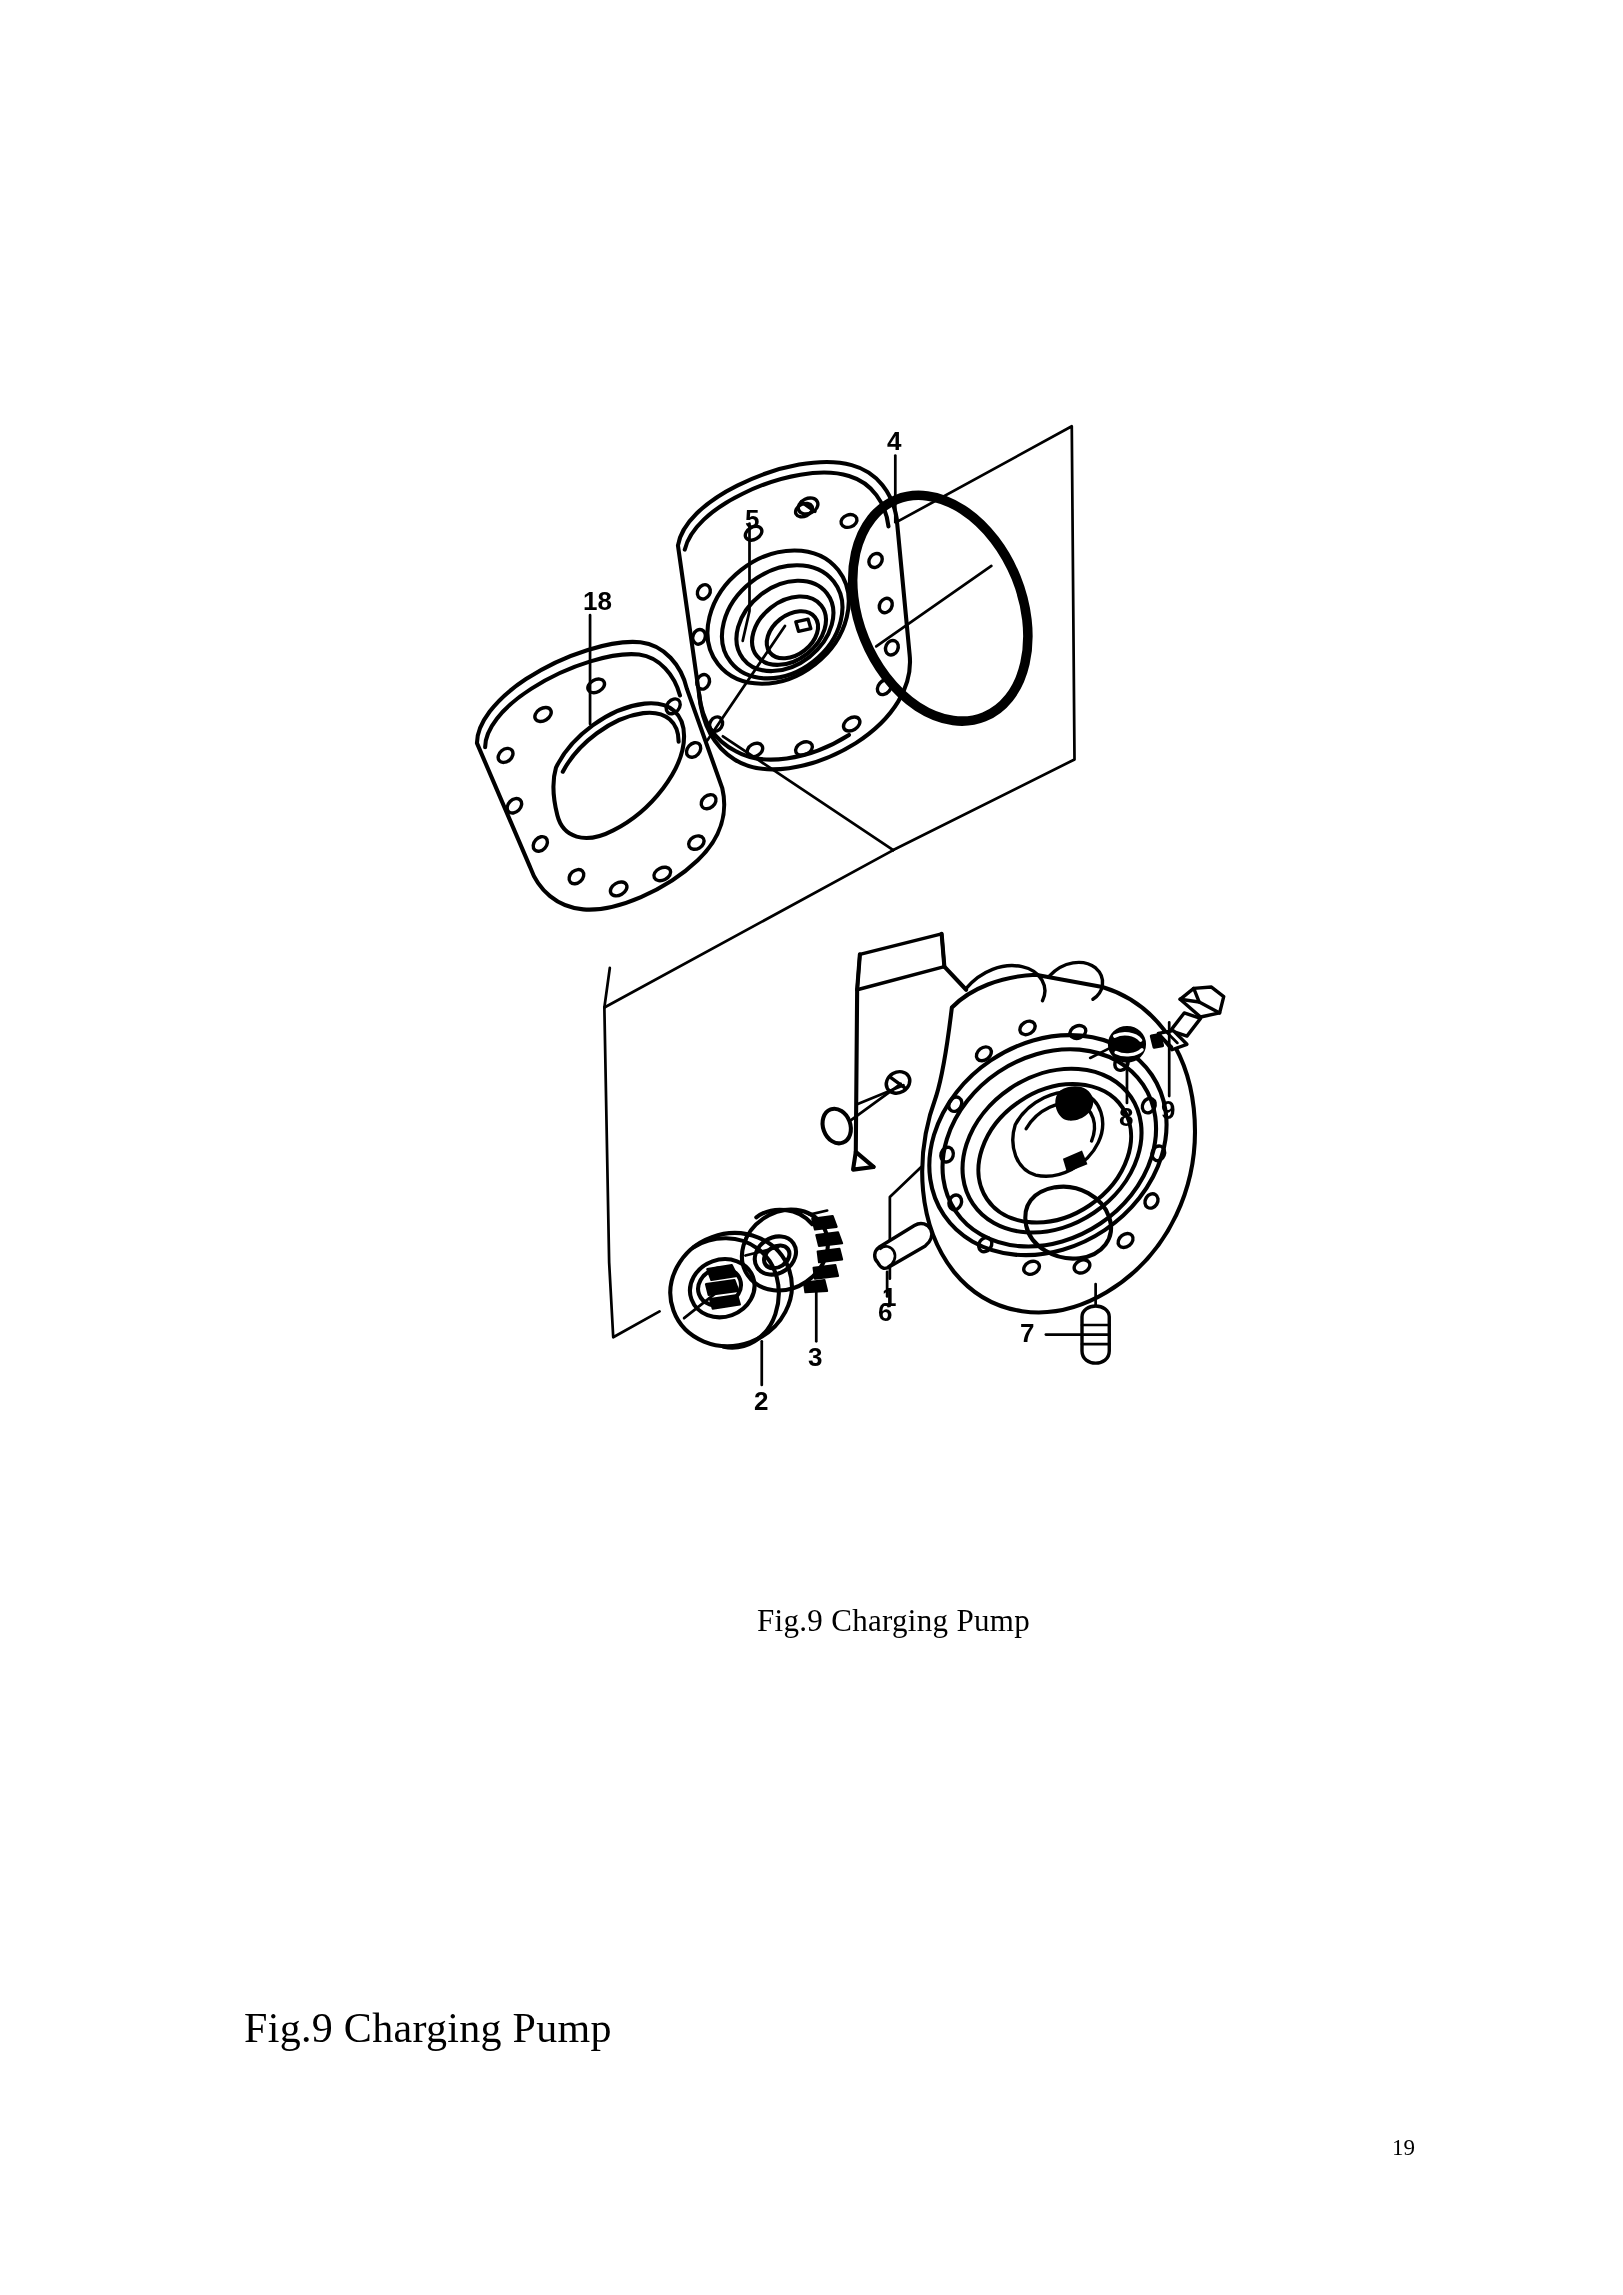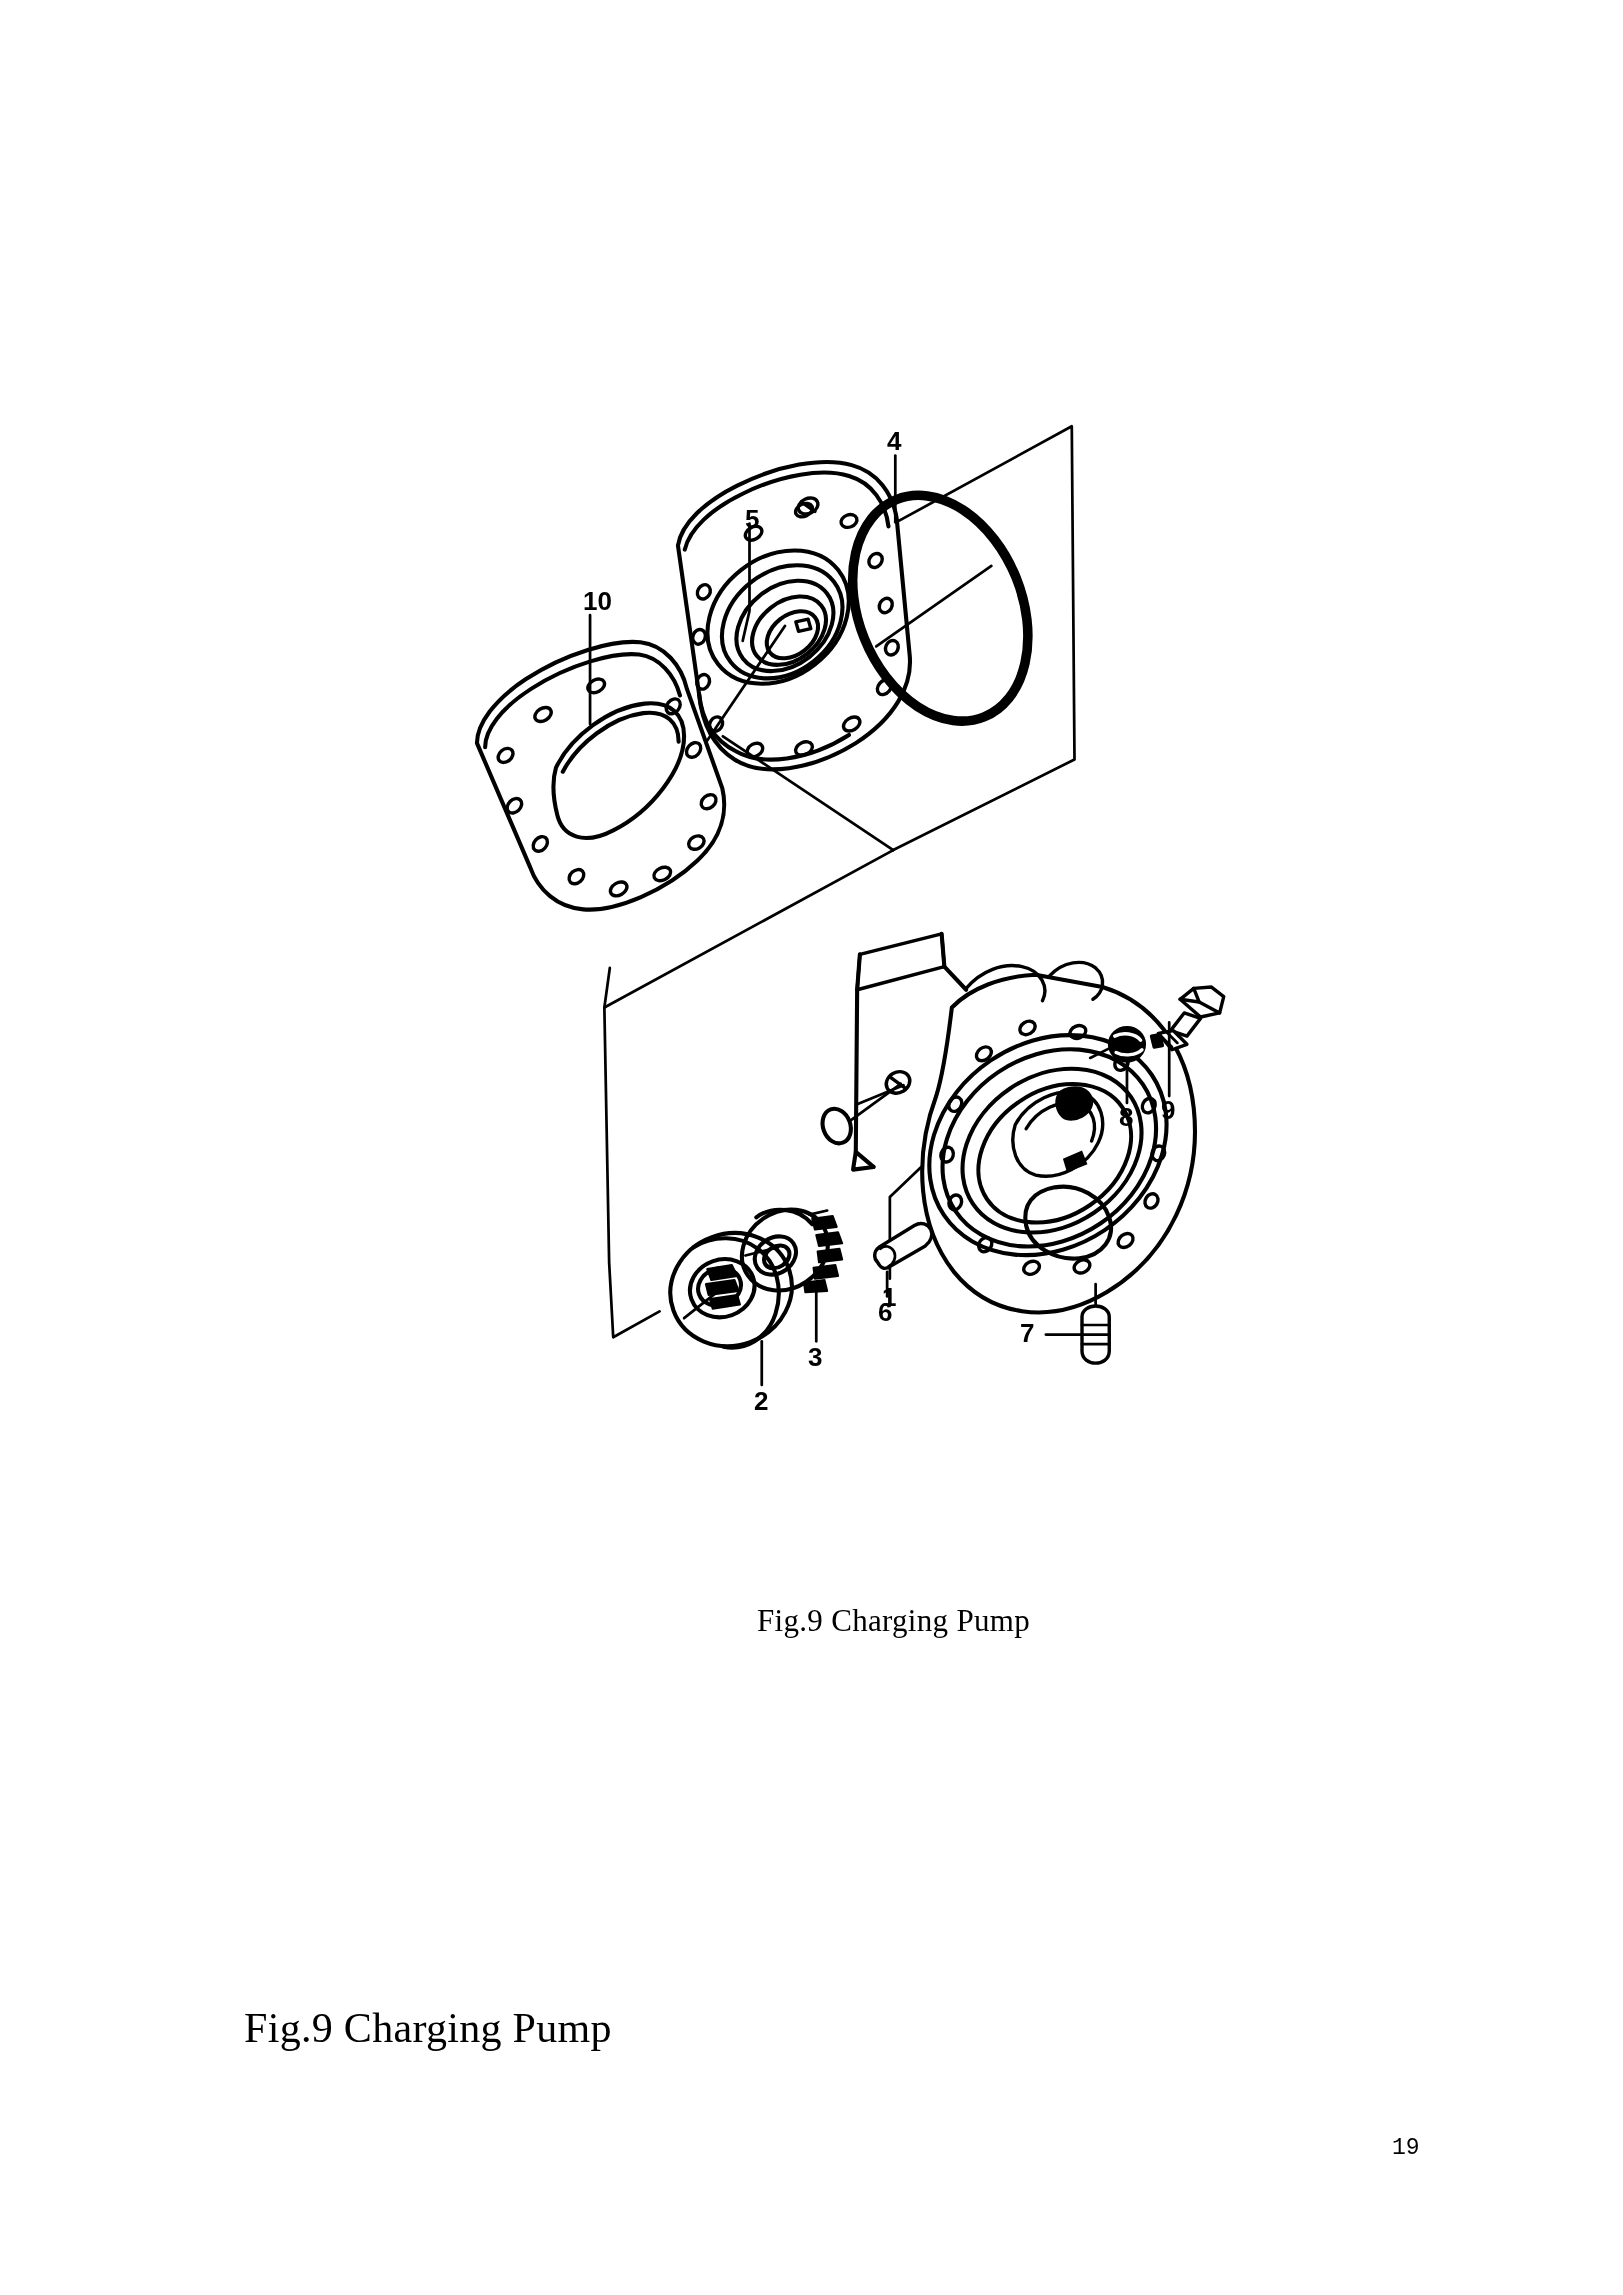--- a/index.html
+++ b/index.html
@@ -364,7 +364,7 @@
       </g>
     </svg>
 
-    <div class="part-number" style="left:583px; top:588px;">10</div>
+    <div class="part-number" style="left:583px; top:588px;">18</div>
     <div class="part-number" style="left:745px; top:506px;">5</div>
     <div class="part-number" style="left:887px; top:428px;">4</div>
     <div class="part-number" style="left:1119px; top:1104px;">8</div>

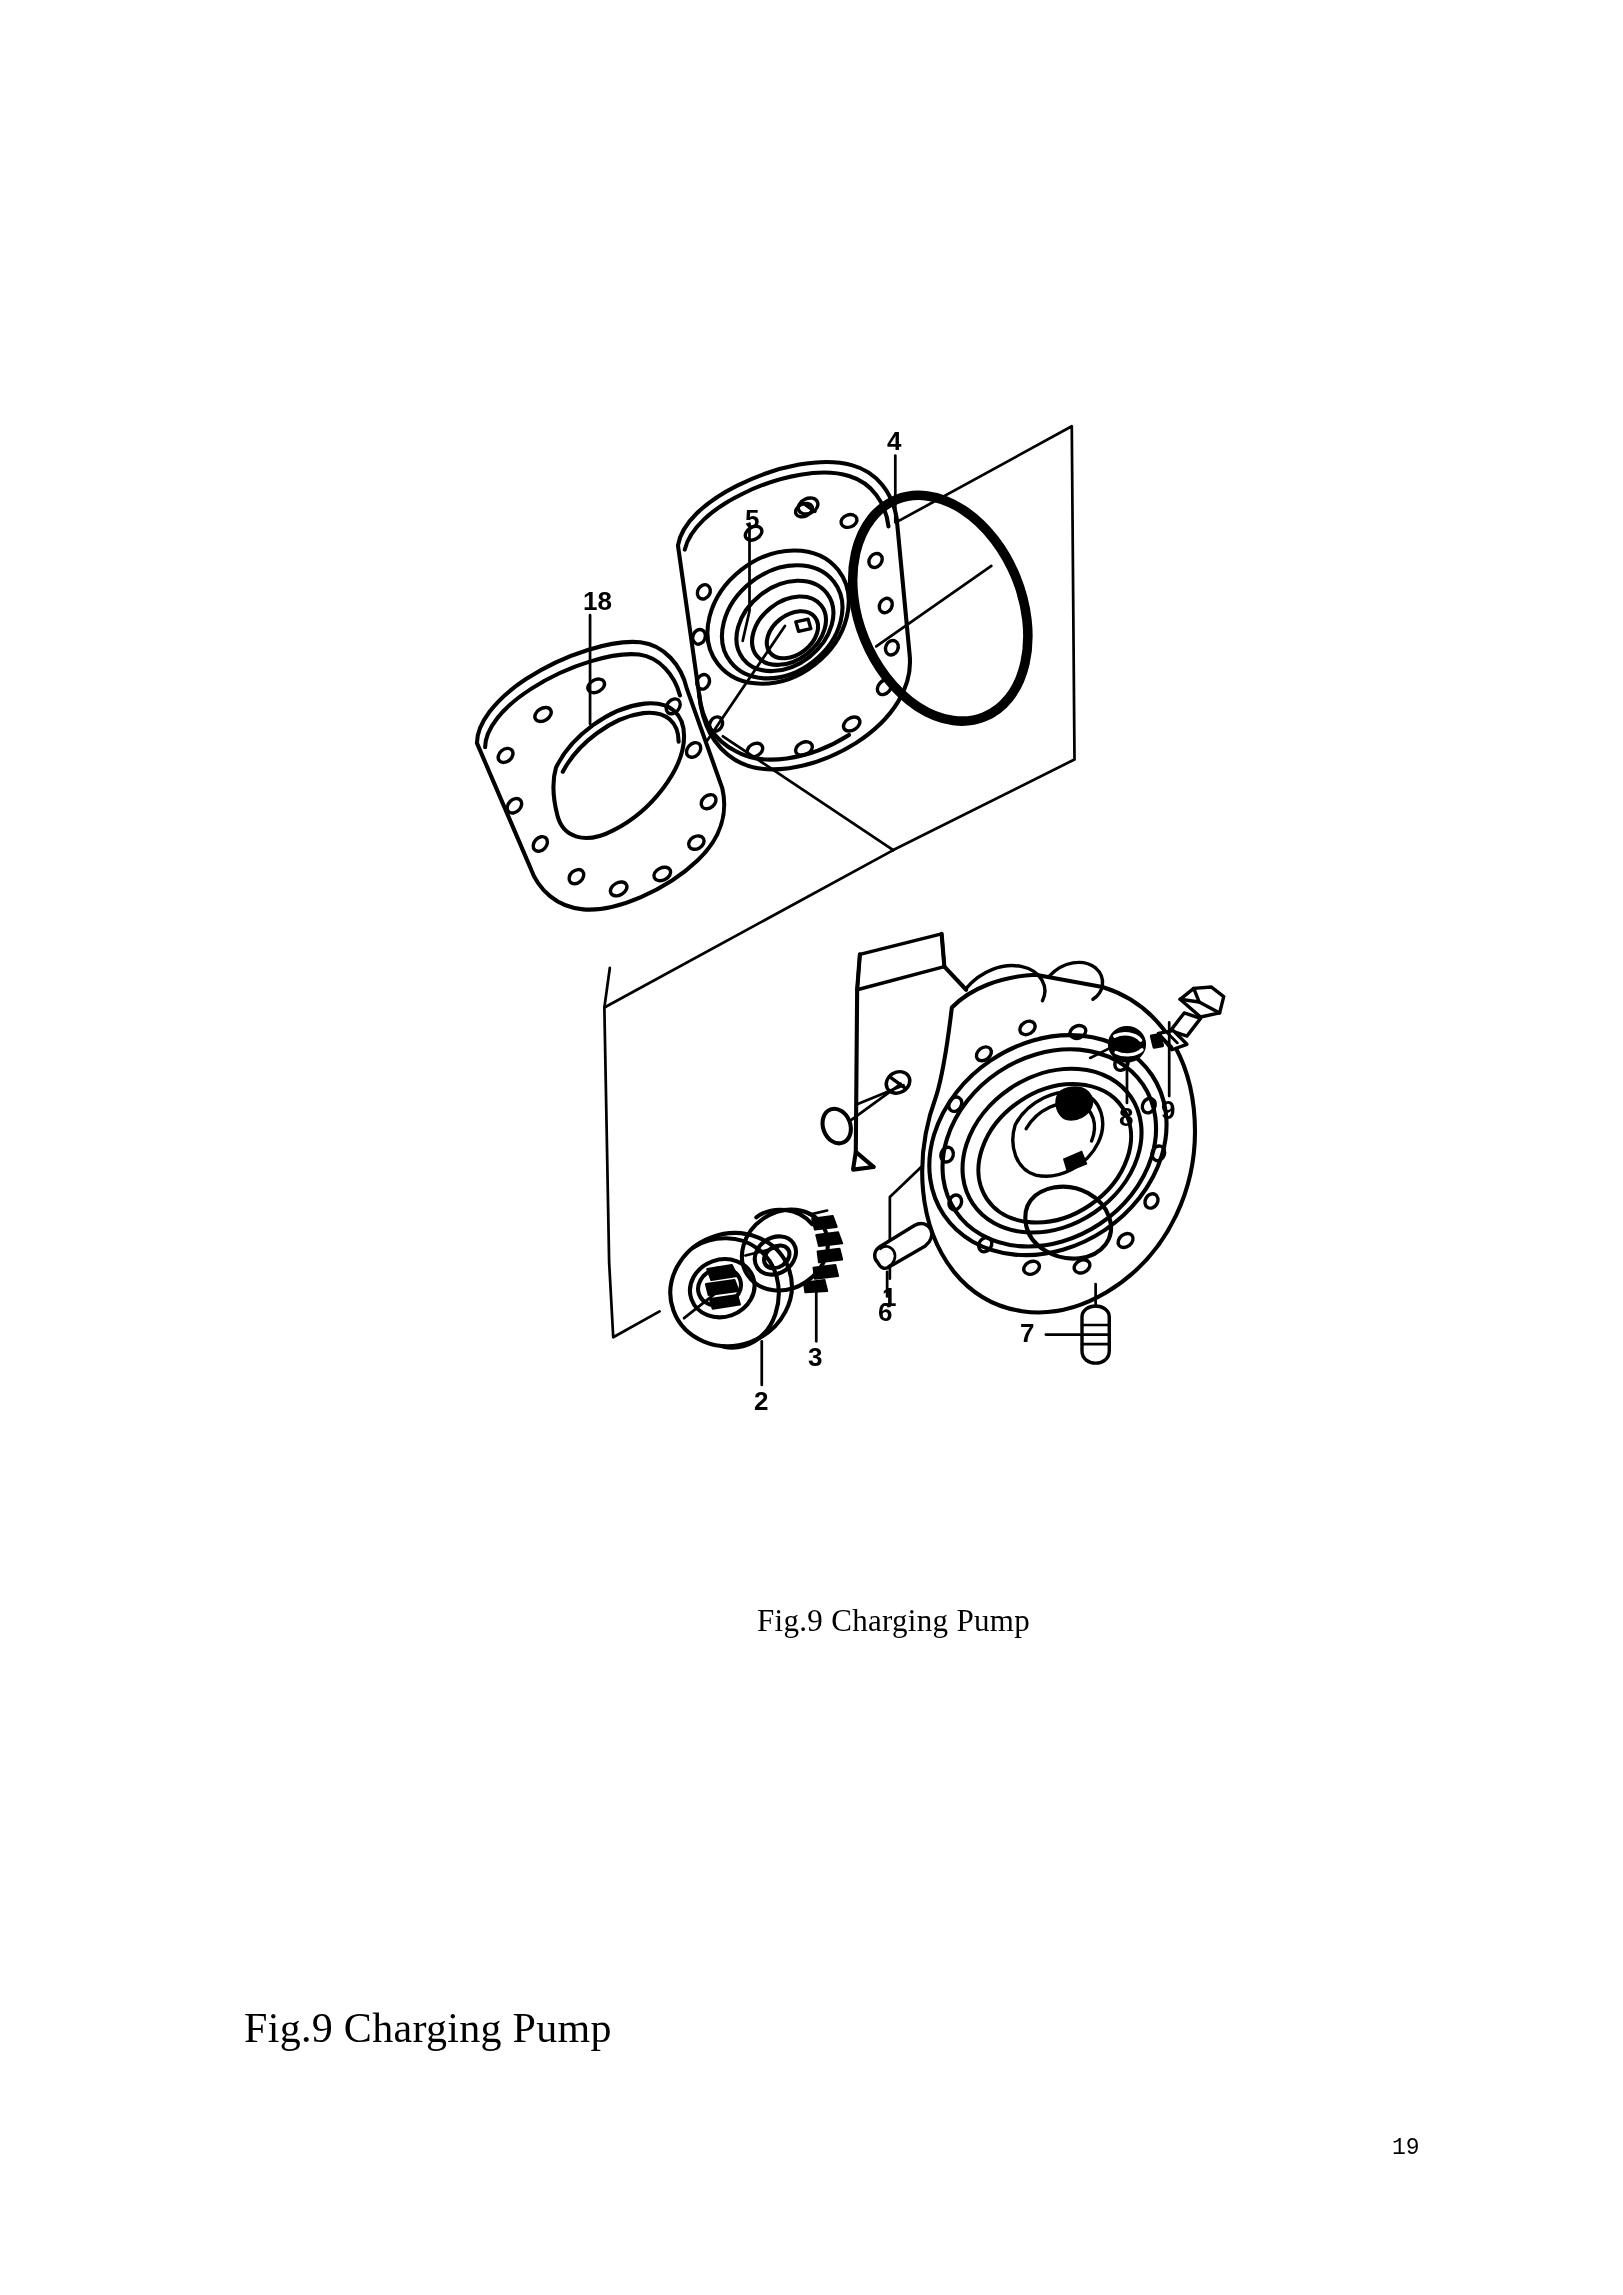--- a/index.html
+++ b/index.html
@@ -67,7 +67,7 @@
     position: absolute;
     left: 1392px;
     top: 2135px;
-    font-family: Liberation Mono, monospace;
+    font-family: Liberation Serif, serif;
     font-size: 23px;
     white-space: nowrap;
   }

